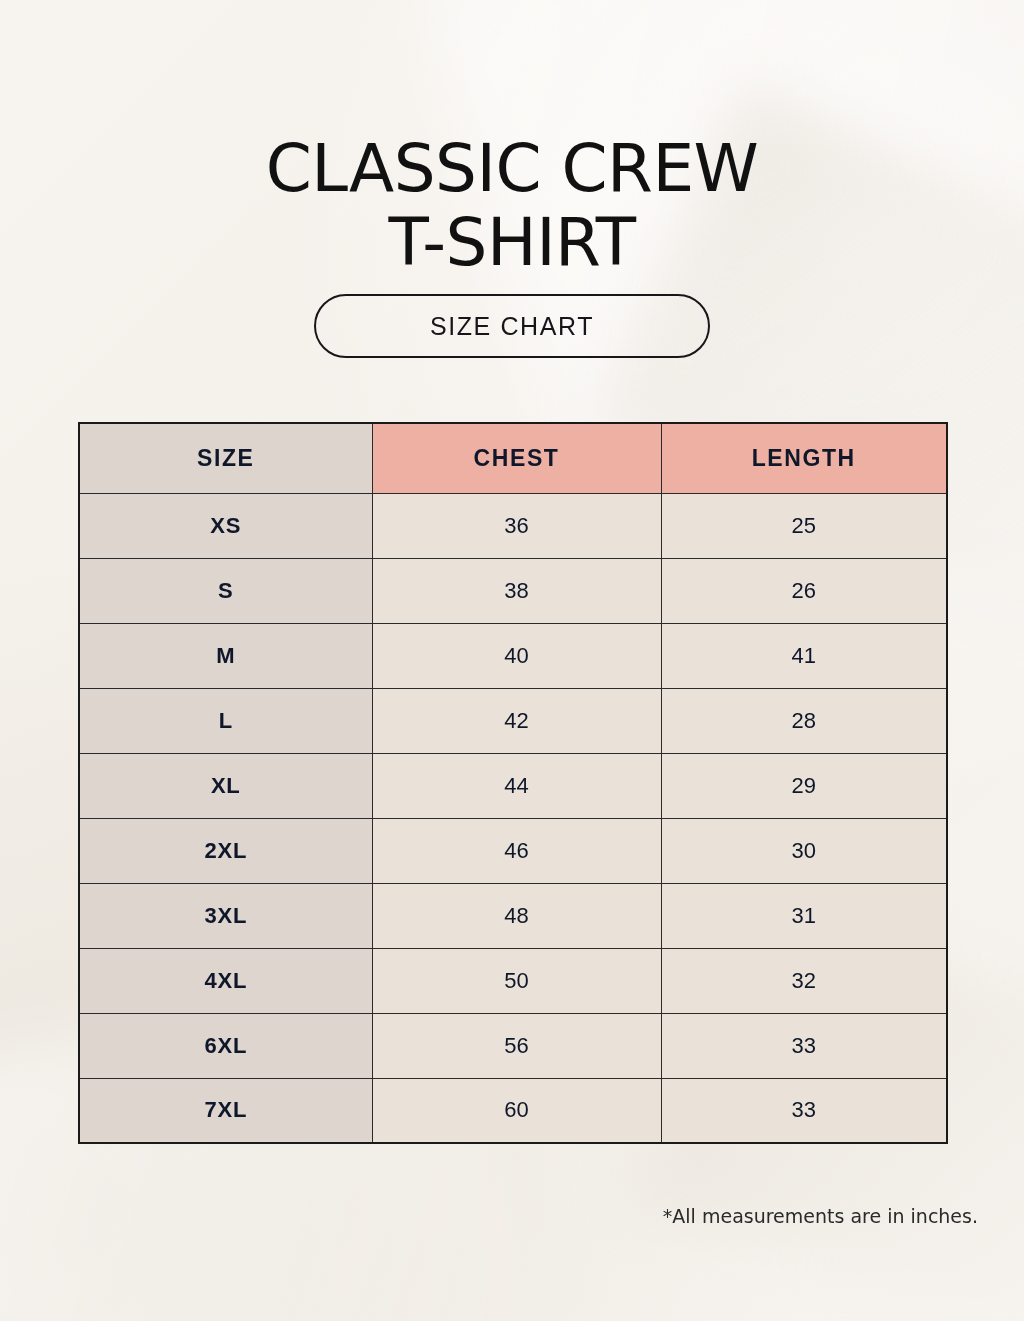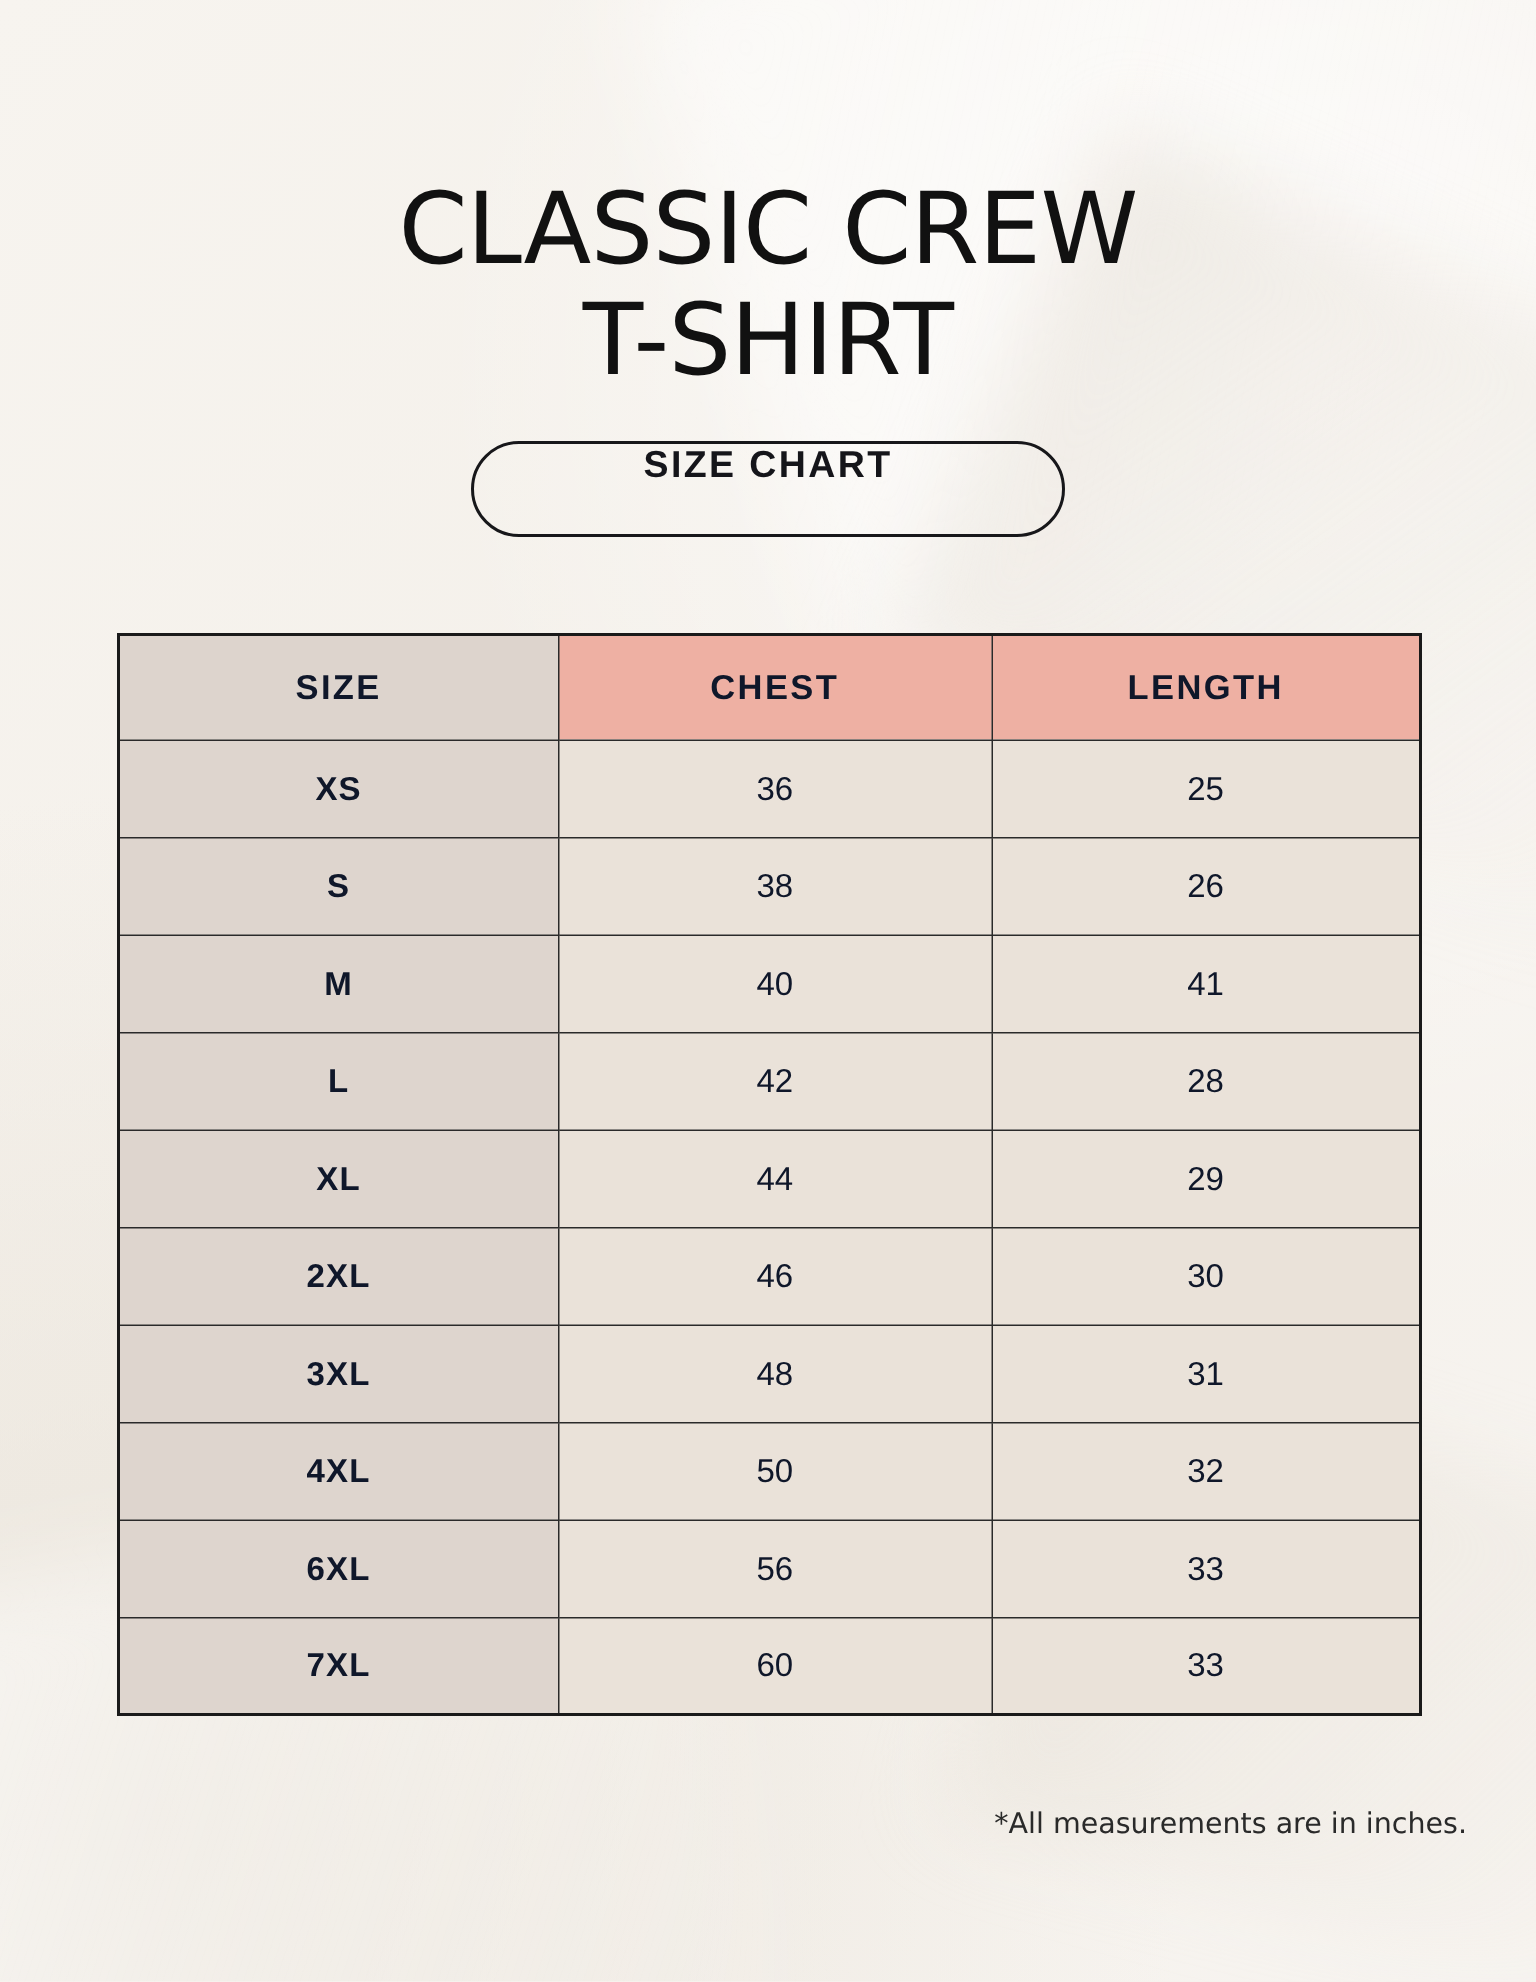--- a/index.html
+++ b/index.html
@@ -38,7 +38,7 @@
 
   .title {
     position: absolute;
-    top: 72px;
+    top: 88px;
     left: 0;
     width: 1024px;
     text-align: center;

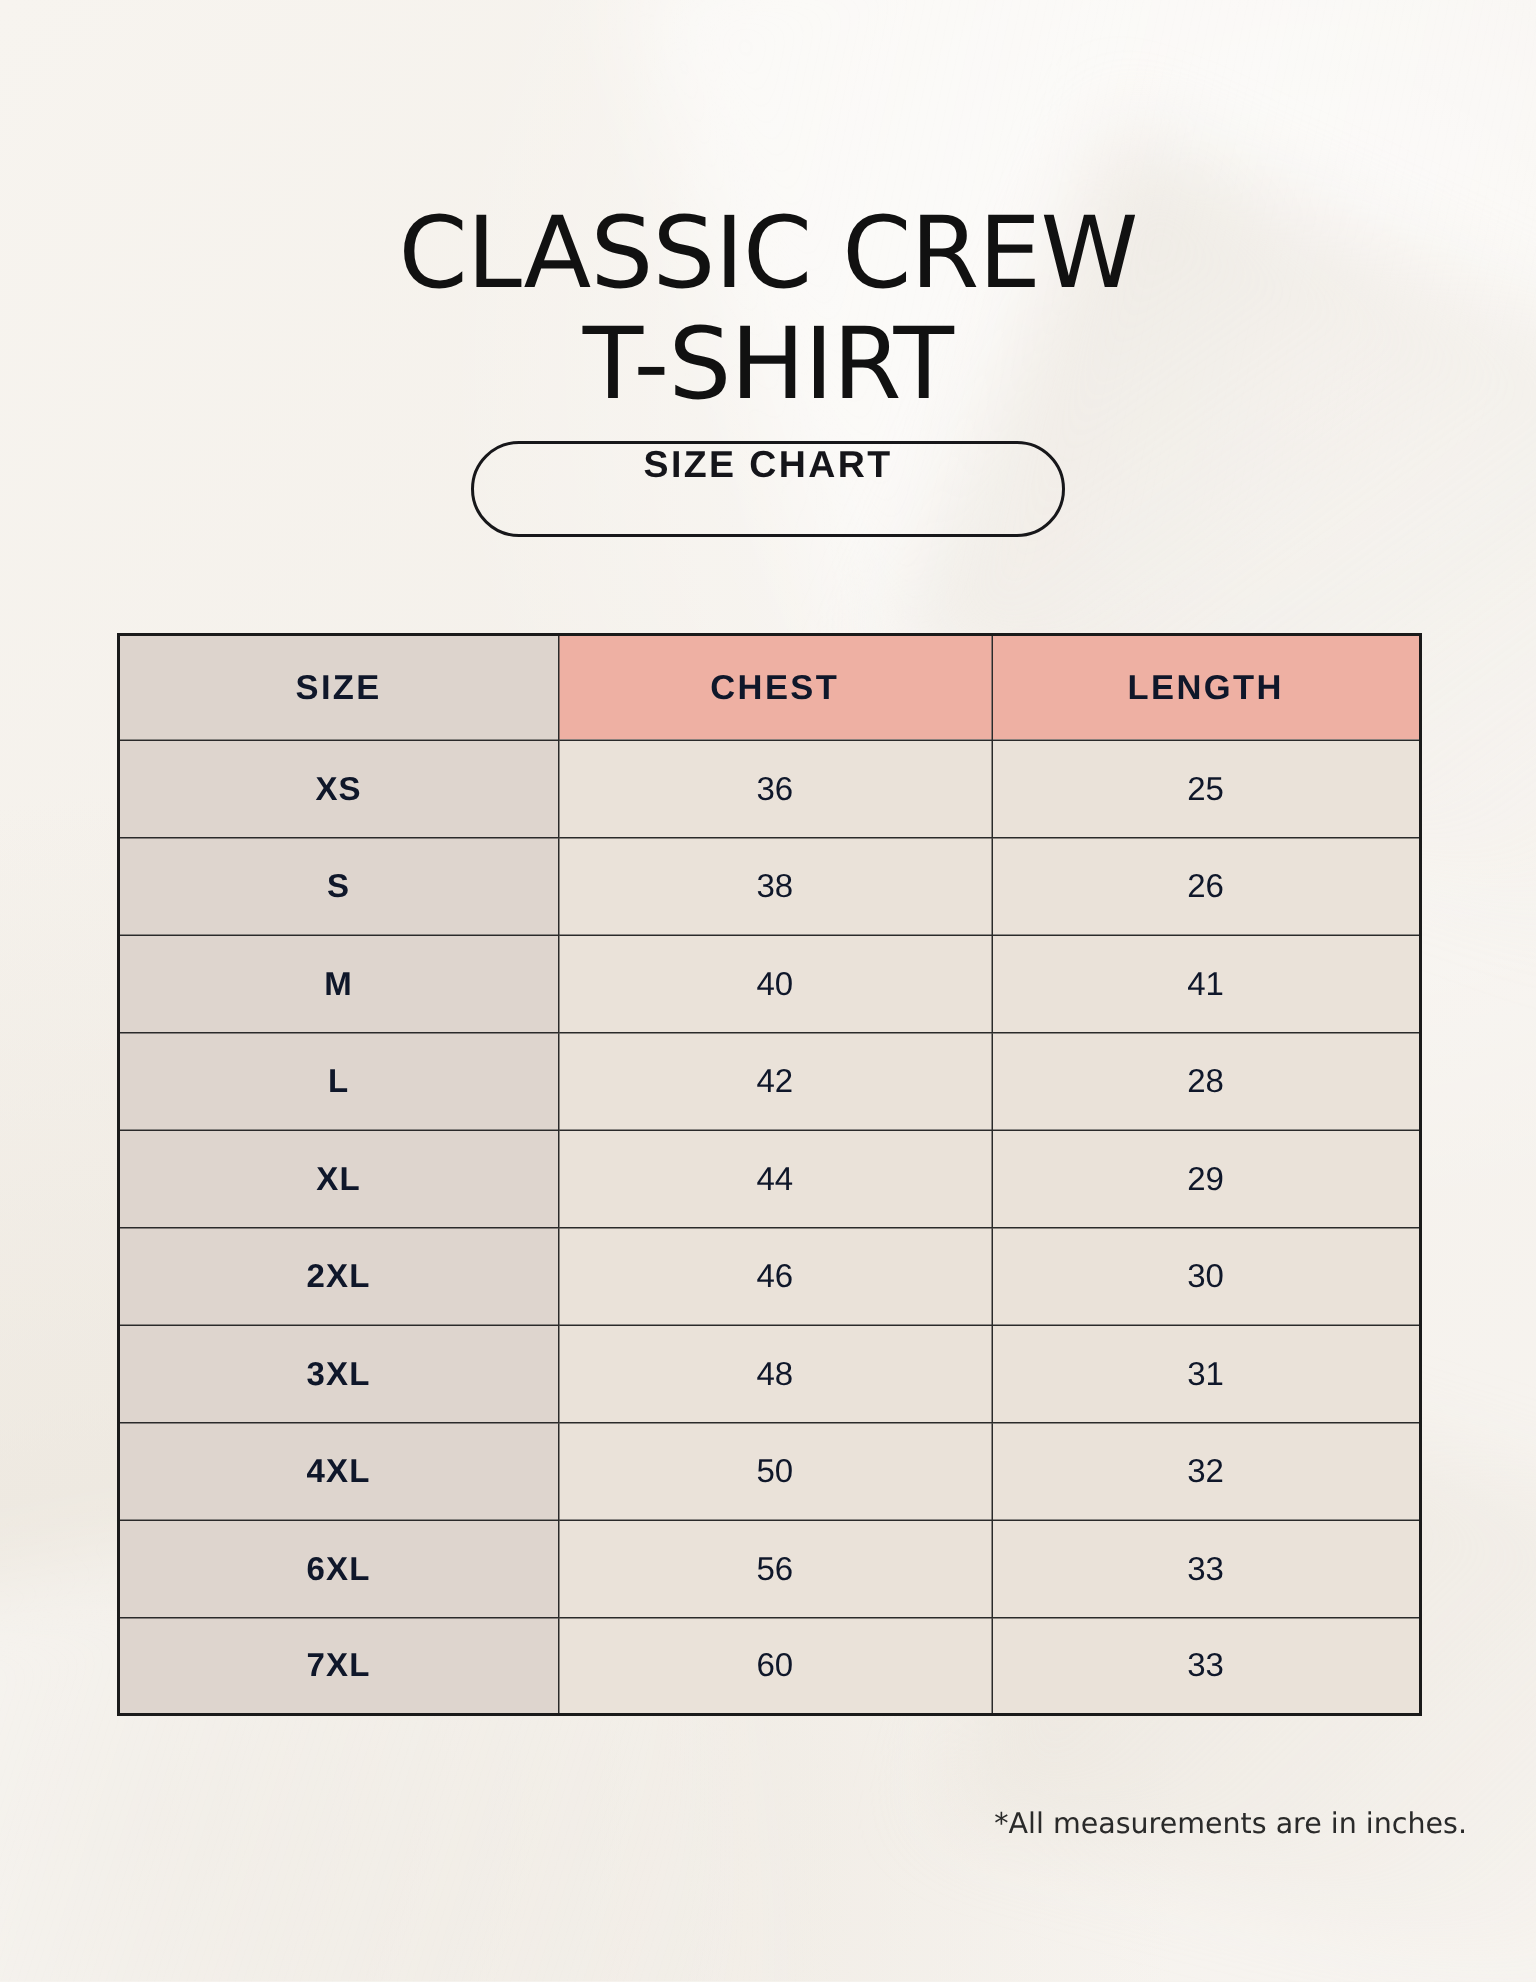--- a/index.html
+++ b/index.html
@@ -61,9 +61,10 @@
     border: 2px solid #17171a;
     border-radius: 34px;
     display: flex;
+    align-items: center;
     justify-content: center;
     font-size: 25px;
-    font-weight: 700;
+    font-weight: 400;
     letter-spacing: 1.6px;
     color: #15151a;
     background: transparent;

